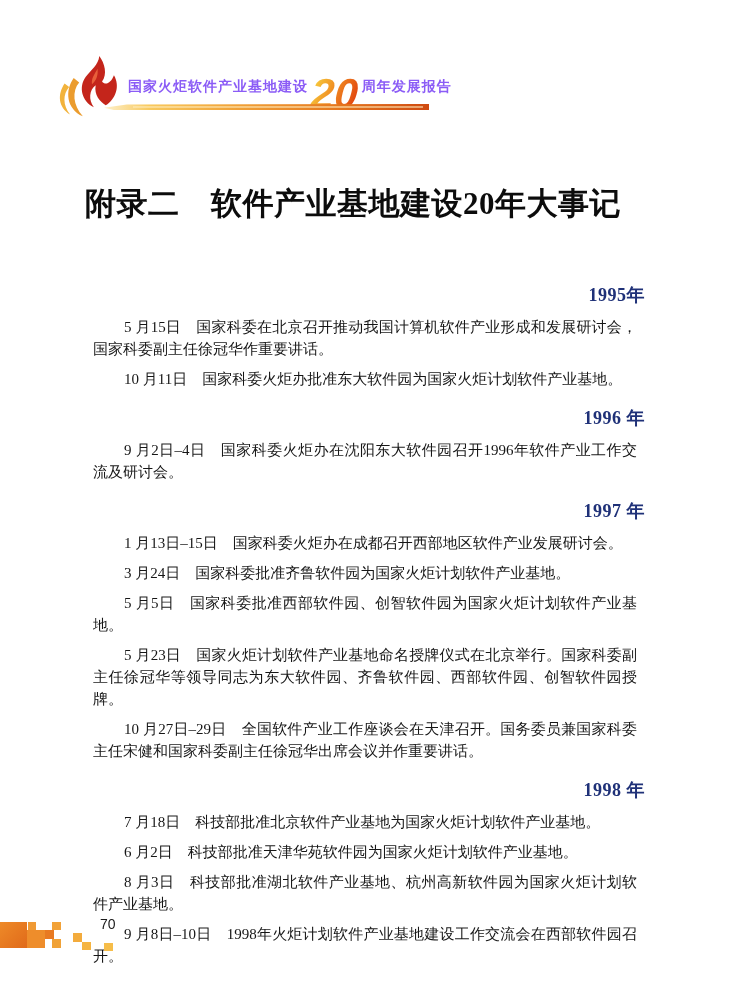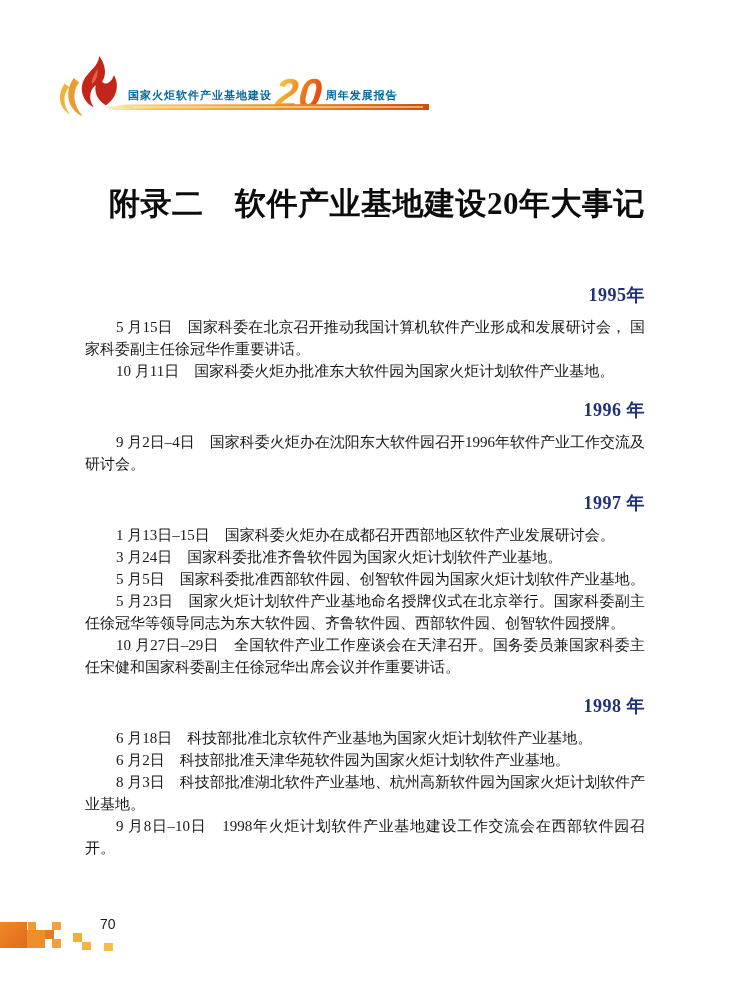--- a/index.html
+++ b/index.html
@@ -18,8 +18,8 @@
            display: flex; align-items: flex-end; white-space: nowrap; }
   .brand-text {
     font-family: "Liberation Sans", sans-serif;
-    font-weight: bold; font-size: 11px; letter-spacing: 1px;
-    color: #0369a1; padding-bottom: 3px;
+    font-weight: bold; font-size: 14px; letter-spacing: 1px;
+    color: #8b5cf6; padding-bottom: 10px;
   }
   .brand-number {
     display: inline-block;

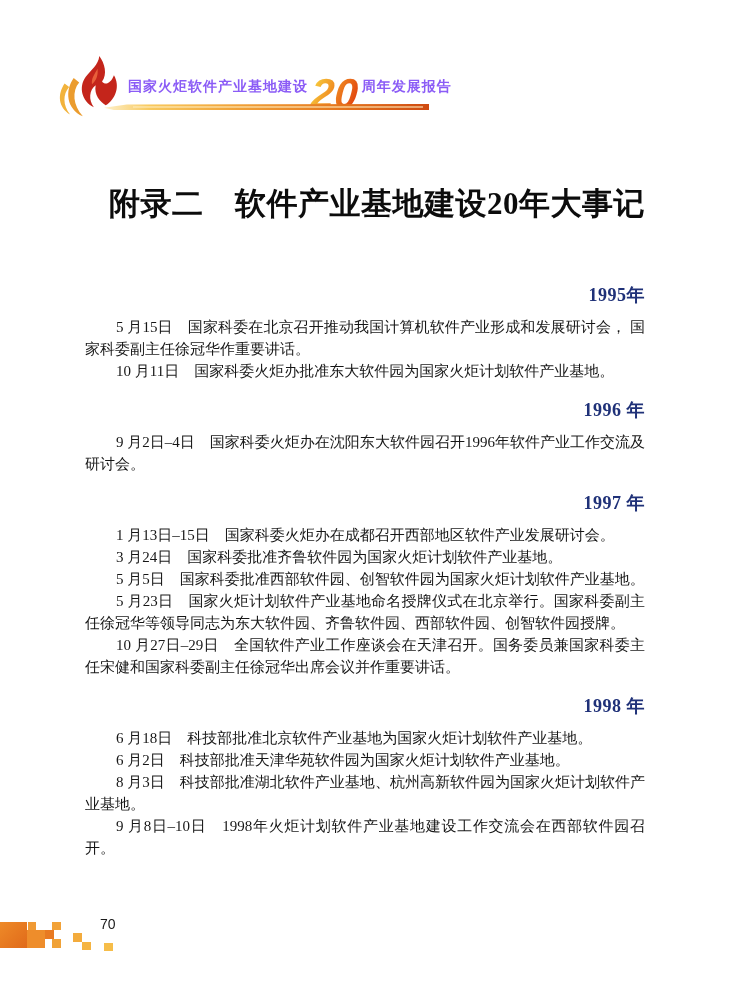--- a/index.html
+++ b/index.html
@@ -46,7 +46,7 @@
     margin: 0 0 61px 0;
     font-family: "Liberation Serif", serif;
     font-size: 31px; line-height: 38px; font-weight: bold;
-    color: #0c0c0c; text-align: right; letter-spacing: 0.5px;
+    color: #0c0c0c; text-align: left; letter-spacing: 0.5px;
   }
   .year-heading {
     margin: 17px 0 10px 0;

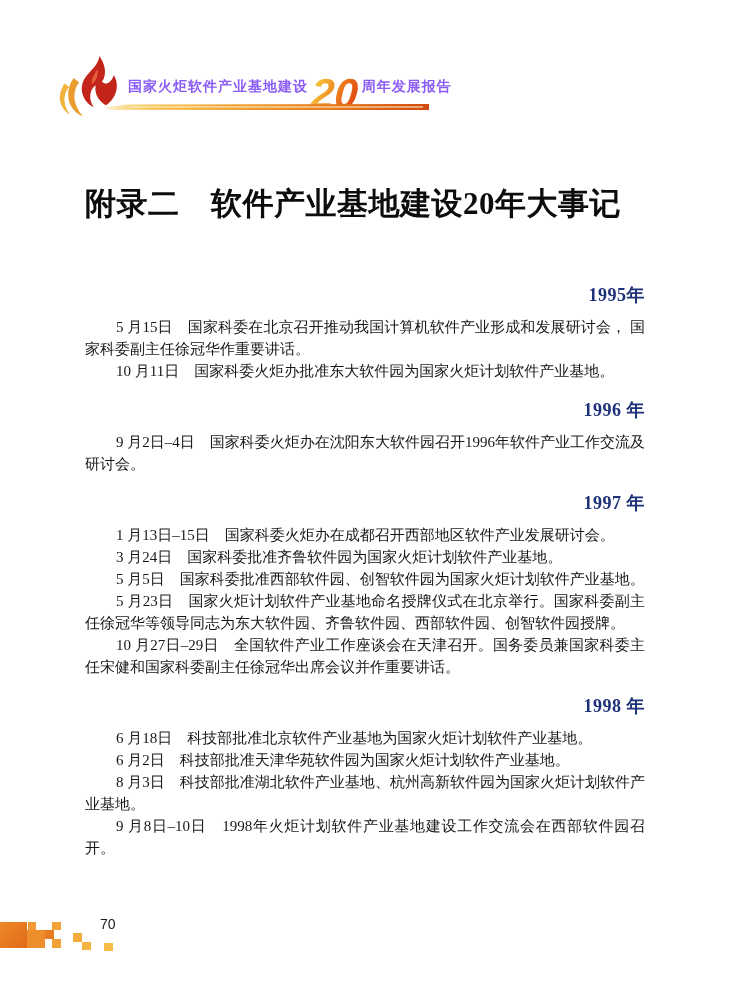--- a/index.html
+++ b/index.html
@@ -55,7 +55,7 @@
     color: #1f3178; text-align: right; letter-spacing: 0.5px;
   }
   .entry {
-    margin: 0;
+    margin: 8px;
     font-size: 15px; line-height: 22px;
     color: #161616;
     text-indent: 31px;

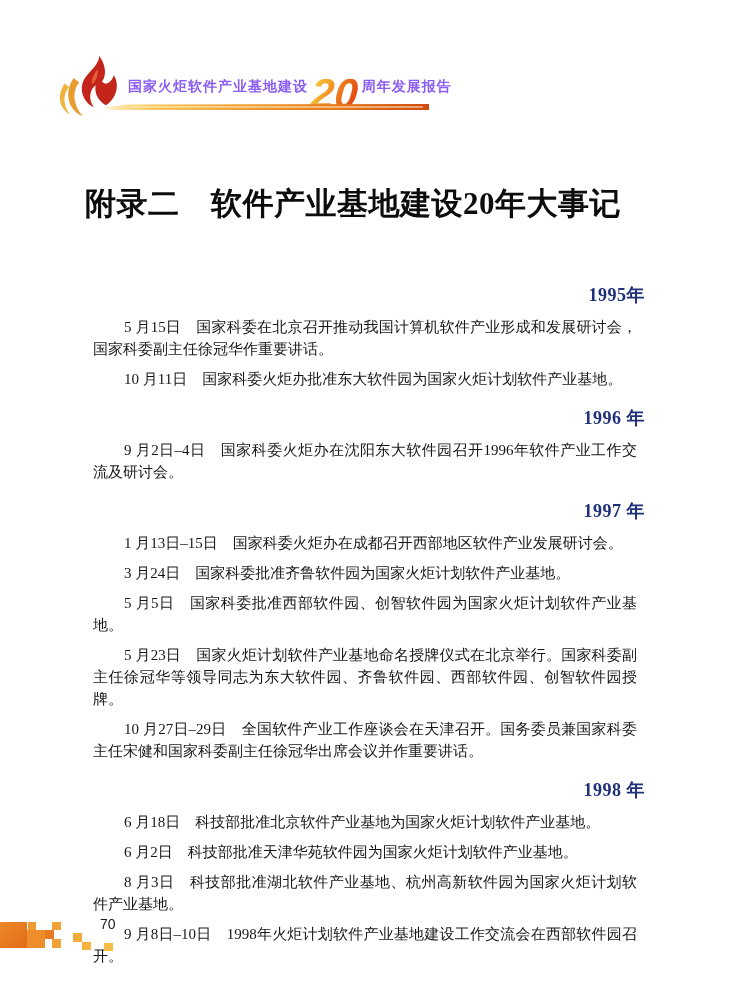--- a/index.html
+++ b/index.html
@@ -120,7 +120,7 @@
       </section>
       <section>
         <h2 class="year-heading">1998 年</h2>
-        <p class="entry">6 月18日　科技部批准北京软件产业基地为国家火炬计划软件产业基地。</p>
+        <p class="entry">7 月18日　科技部批准北京软件产业基地为国家火炬计划软件产业基地。</p>
         <p class="entry">6 月2日　科技部批准天津华苑软件园为国家火炬计划软件产业基地。</p>
         <p class="entry">8 月3日　科技部批准湖北软件产业基地、杭州高新软件园为国家火炬计划软件产业基地。</p>
         <p class="entry">9 月8日–10日　1998年火炬计划软件产业基地建设工作交流会在西部软件园召开。</p>

